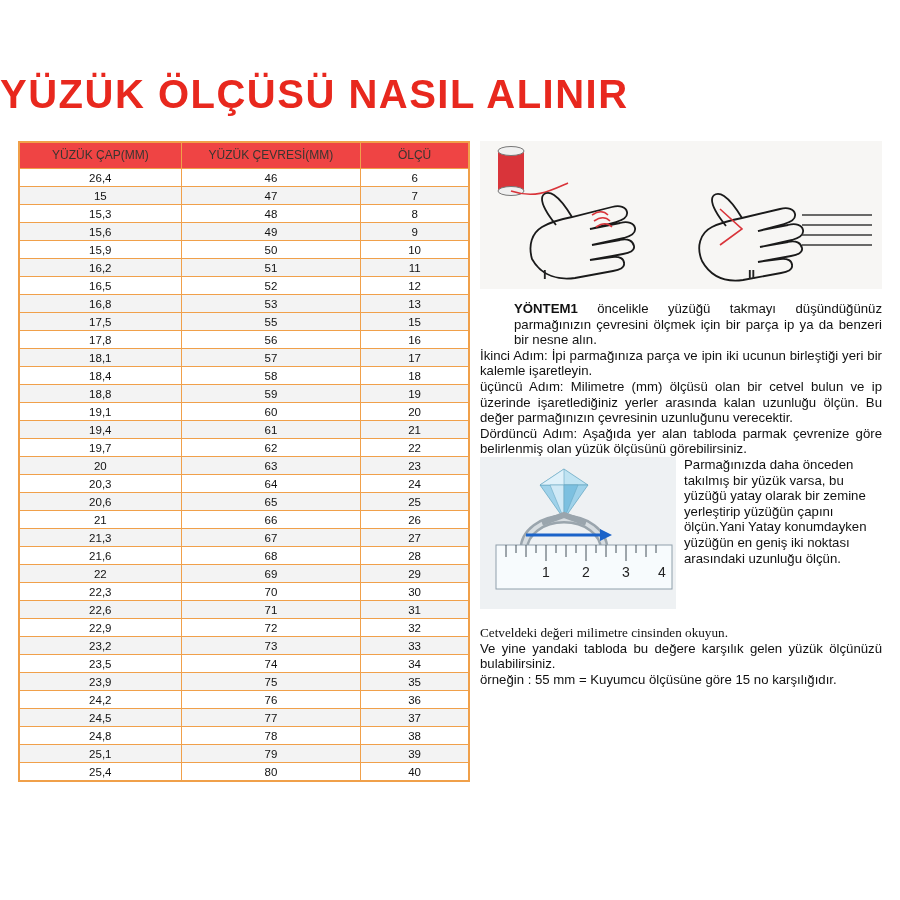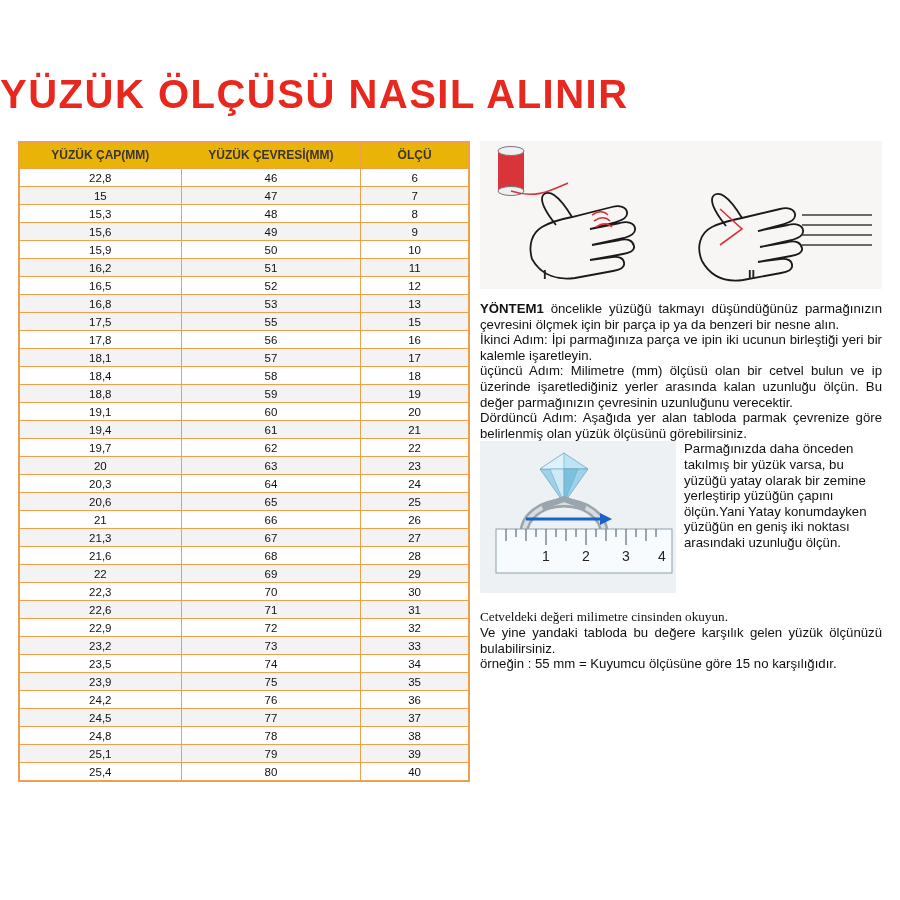--- a/index.html
+++ b/index.html
@@ -49,10 +49,10 @@
     font-size: 11.5px;
   }
   table.sizes th {
-    background: #eab308;
+    background: #ef4444;
     color: #3a3530;
     font-size: 12px;
-    font-weight: bold;
+    font-weight: normal;
     padding: 5px 0 6px 0;
     border: 1px solid #f0a04a;
     text-align: center;

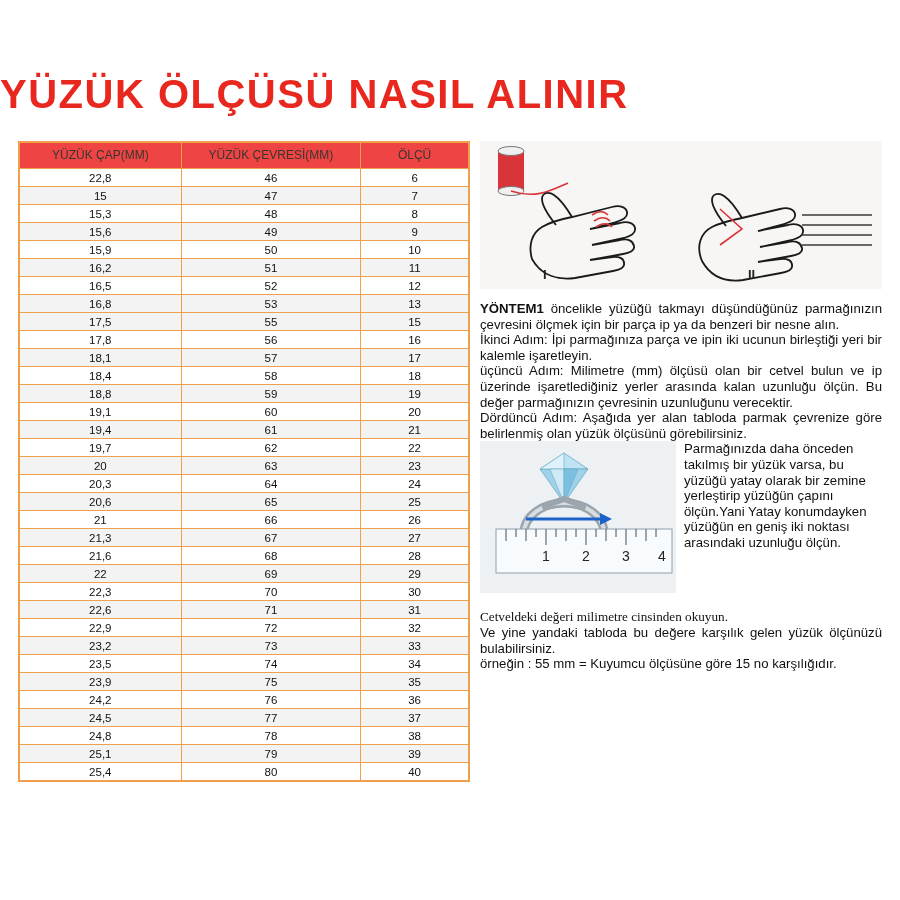--- a/index.html
+++ b/index.html
@@ -150,7 +150,7 @@
       </thead>
       <tbody id="table-body">
           <tr class="odd">
-            <td class="c0">22,8</td>
+            <td class="c0">26,4</td>
             <td class="c1">46</td>
             <td class="c2">6</td>
           </tr>

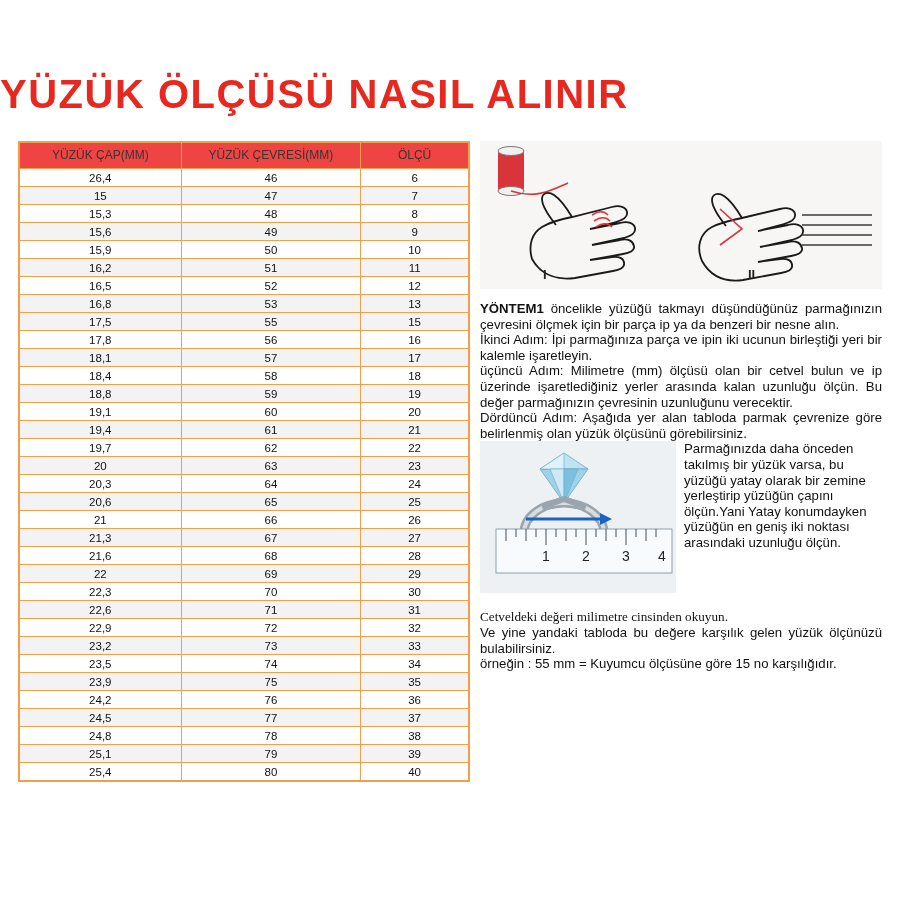--- a/index.html
+++ b/index.html
@@ -106,7 +106,7 @@
     margin: 0;
     text-align: justify;
   }
-  .para.m1 { margin-top: 12px; }
+  .para.m1 { margin-top: 12px; margin-left: 34px; }
   .b { font-weight: bold; }
 
   

